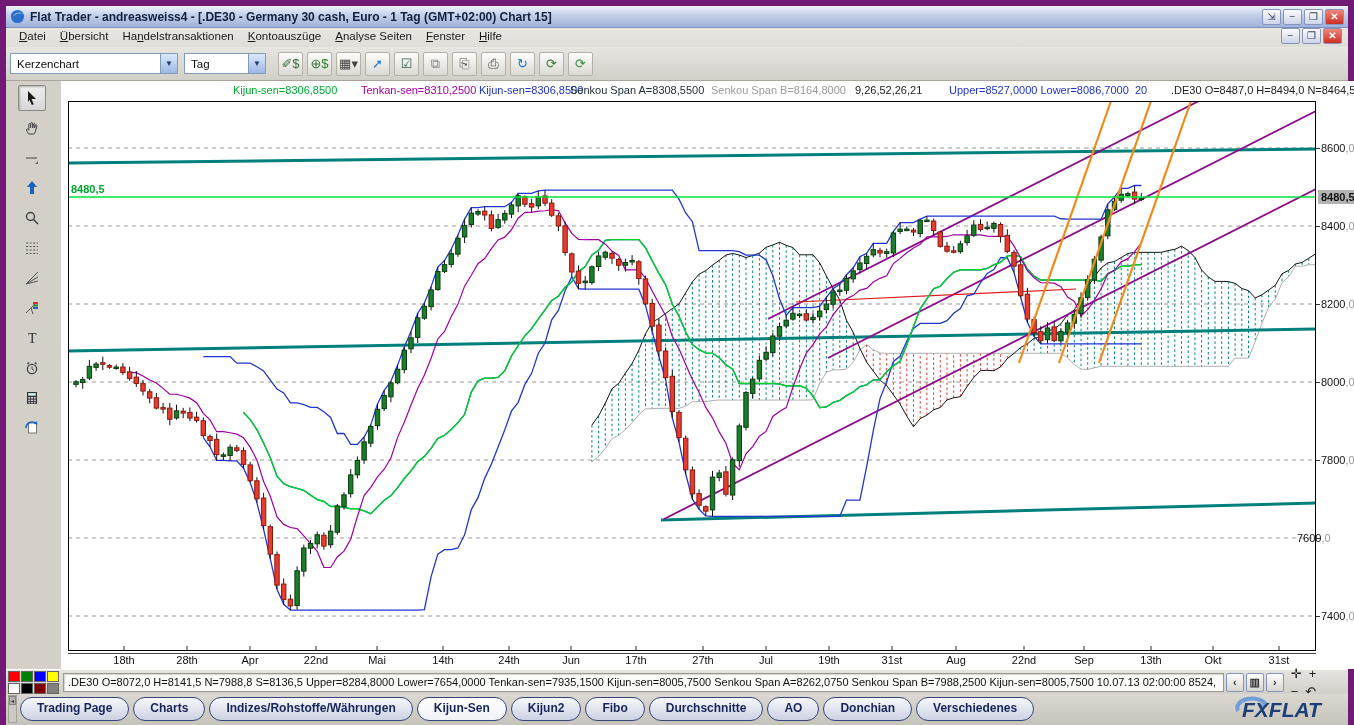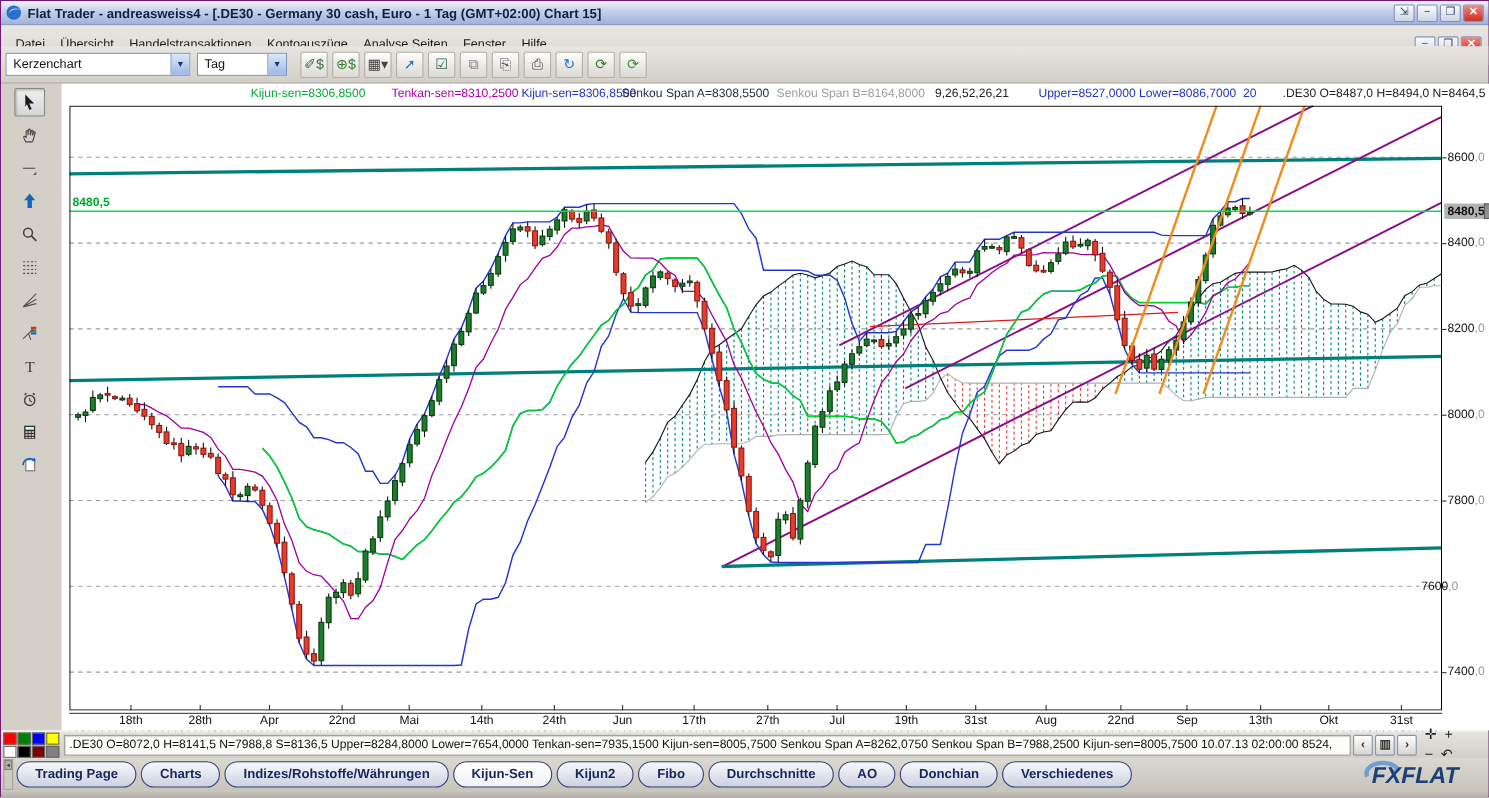--- a/index.html
+++ b/index.html
@@ -5,7 +5,7 @@
   * { margin:0; padding:0; box-sizing:border-box; }
   html,body { width:1354px; height:725px; overflow:hidden;
     font-family:"Liberation Sans", sans-serif; background:#d4d0c8; }
-  #app { position:relative; width:1354px; height:725px; border:1px solid #701a75; }
+  #app { position:relative; width:1354px; height:725px; border:6px solid #701a75; }
 
   
   #titlebar { position:absolute; left:0; top:0; width:100%; height:22px;

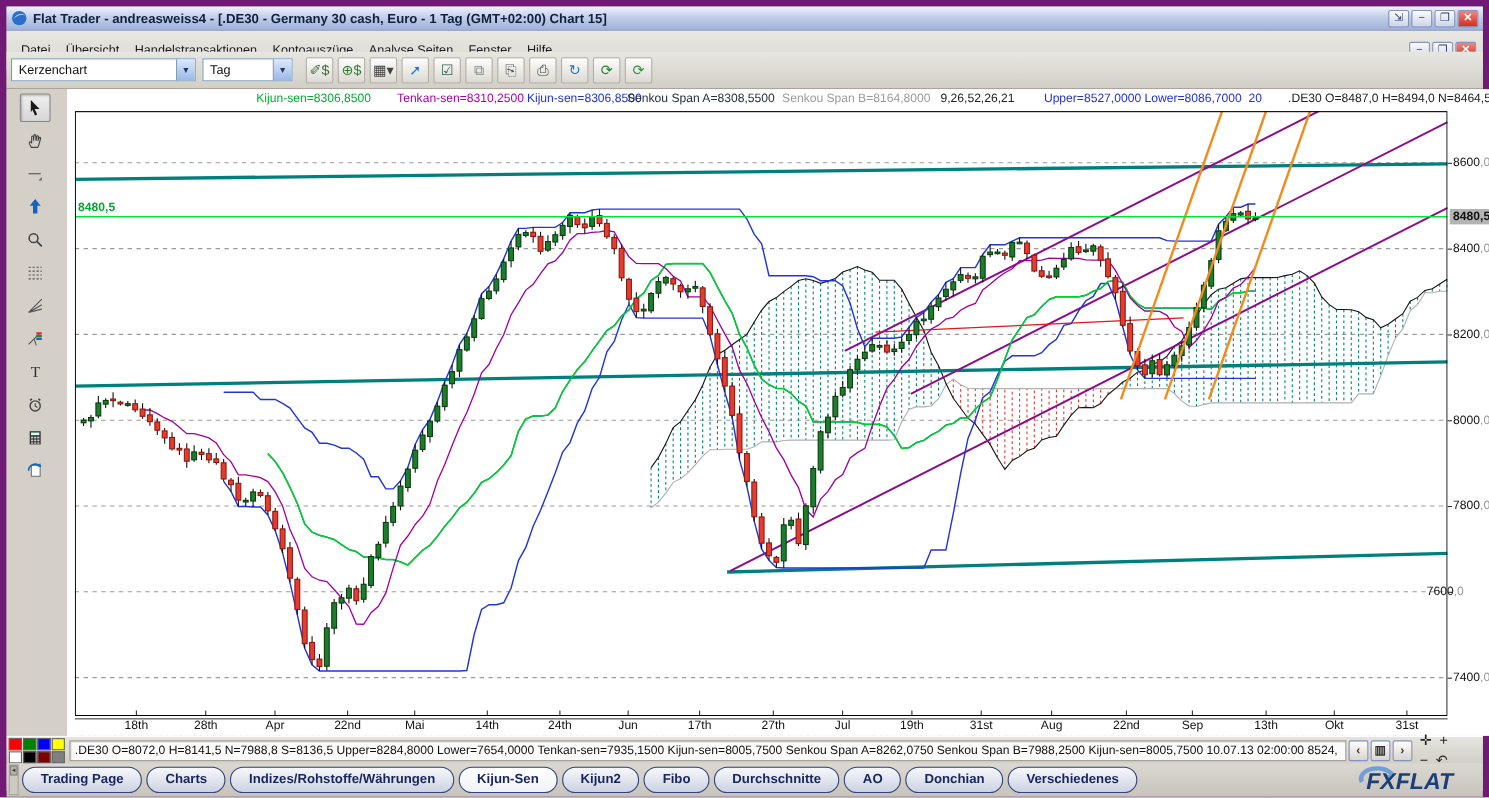--- a/index.html
+++ b/index.html
@@ -22,7 +22,7 @@
   
   #menubar { position:absolute; left:0; top:22px; width:100%; height:36px;
     background:linear-gradient(#e9e7e2,#d9d6cf); border-bottom:1px solid #b9b5ac;
-    display:flex; align-items:center; padding:0 6px; }
+    display:flex; padding:0 6px; }
   .menu-item { font-size:11.5px; color:#1a1a1a; padding:2px 7px; white-space:nowrap; }
   .menu-item u { text-decoration:underline; }
 

